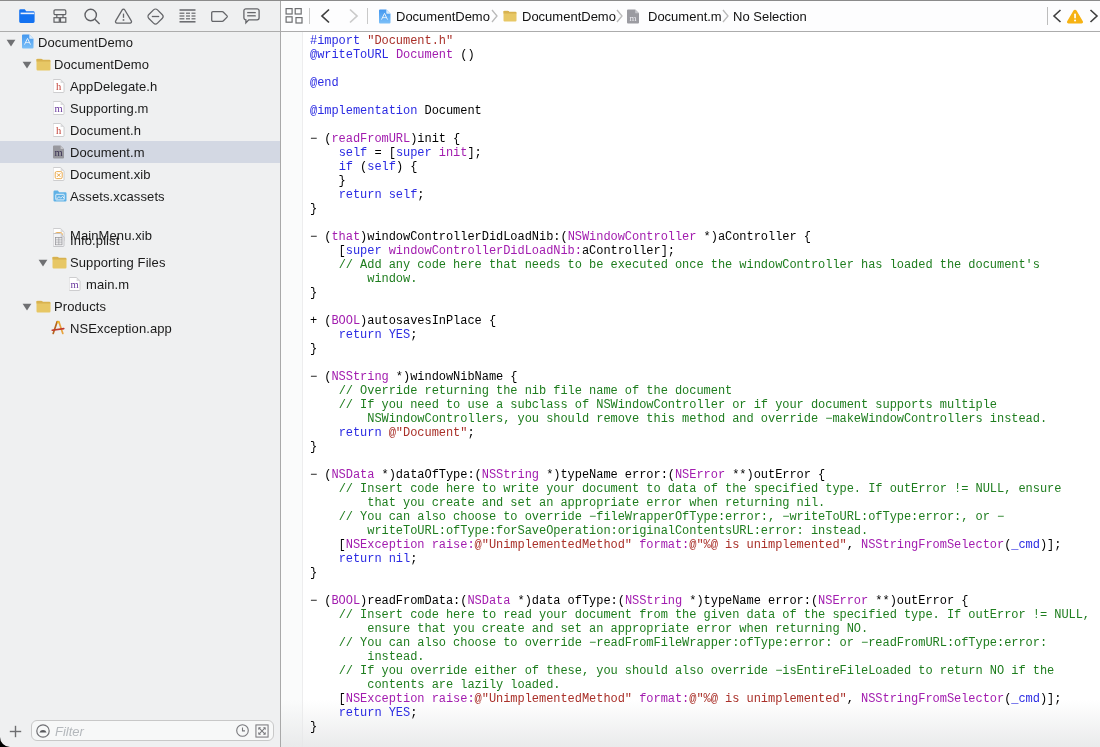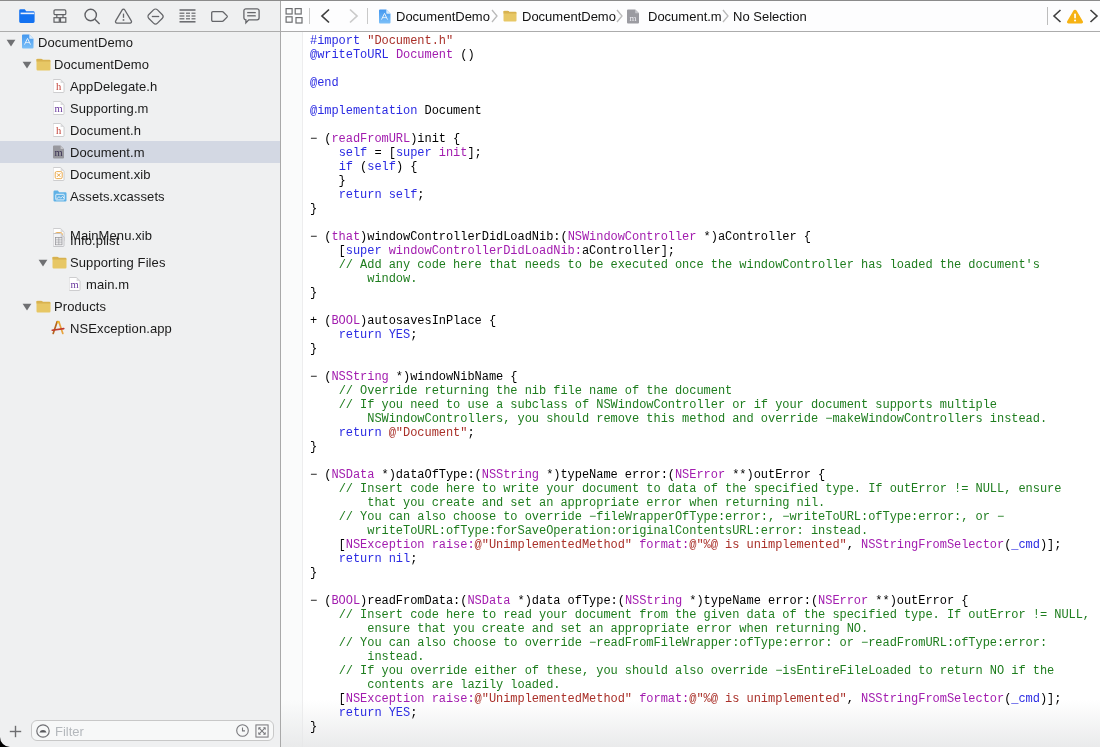--- a/index.html
+++ b/index.html
@@ -34,7 +34,7 @@
   
   #filterfield{position:absolute;left:31px;top:720px;width:243px;height:21px;background:#f7f8f8;
     border:1px solid #c8c8c8;border-radius:6px;box-sizing:border-box;}
-  #filtertext{position:absolute;left:55px;top:724px;font-size:13px;color:#b4b8bc;}
+  #filtertext{position:absolute;left:55px;top:724px;font-size:13px;color:#b4b8bc;font-style:italic;}
   
   .jbt{position:absolute;top:8.5px;font-size:13px;color:#111;white-space:nowrap;}
 </style>

